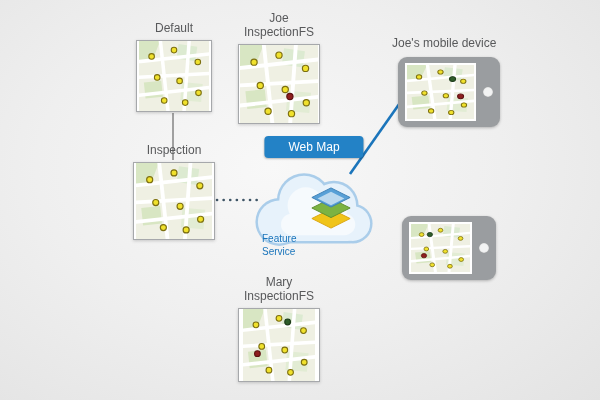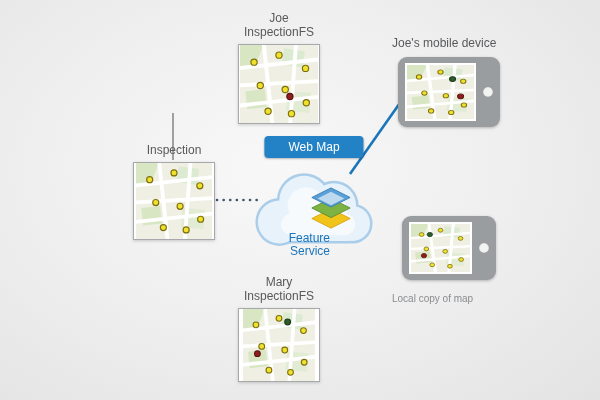--- a/index.html
+++ b/index.html
@@ -71,6 +71,14 @@
     <line x1="350" y1="174" x2="402" y2="100" stroke="#1b75bb" stroke-width="2.6"></line>
   </svg>
 
+  <div class="map-node" style="left:136px;top:21px;width:76px;">
+    <div class="map-label">Default</div>
+    <div class="map-frame" style="width:74px;height:70px;">
+      <svg viewBox="0 0 100 100">
+          <use href="#map-base"></use>
+        </svg>
+    </div>
+  </div>
 
   <div class="map-node" style="left:238px;top:11px;width:82px;">
     <div class="map-label">Joe InspectionFS</div>

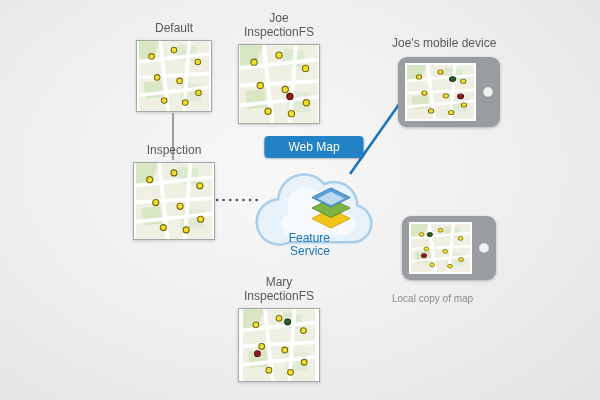--- a/index.html
+++ b/index.html
@@ -27,8 +27,8 @@
     background:#2382c6;color:#ffffff;font-size:12px;line-height:22px;height:22px;
     padding:0 24px;border-radius:4px;box-shadow:0 1px 2px rgba(0,0,0,.25);white-space:nowrap;}
   .layers-icon{position:absolute;left:60px;top:50px;width:46px;height:44px;}
-  .feature-label{position:absolute;left:14px;top:96px;width:68px;text-align:right;
-    color:#1b75bb;font-size:12px;line-height:13px;}
+  .feature-label{position:absolute;left:14px;top:96px;width:68px;text-align:left;
+    color:#1b75bb;font-size:10px;line-height:13px;}
   .defs-holder{position:absolute;width:0;height:0;overflow:hidden;}
 </style>
 </head>

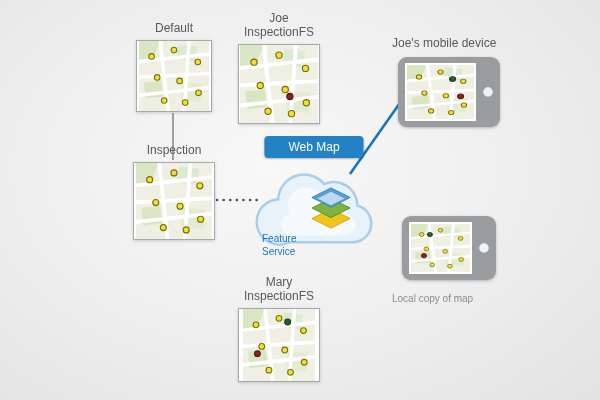--- a/index.html
+++ b/index.html
@@ -167,7 +167,6 @@
       </div>
       <div class="tablet-button"></div>
     </div>
-    <div class="device-caption">Local copy of map</div>
   </div>
 
 </div>

